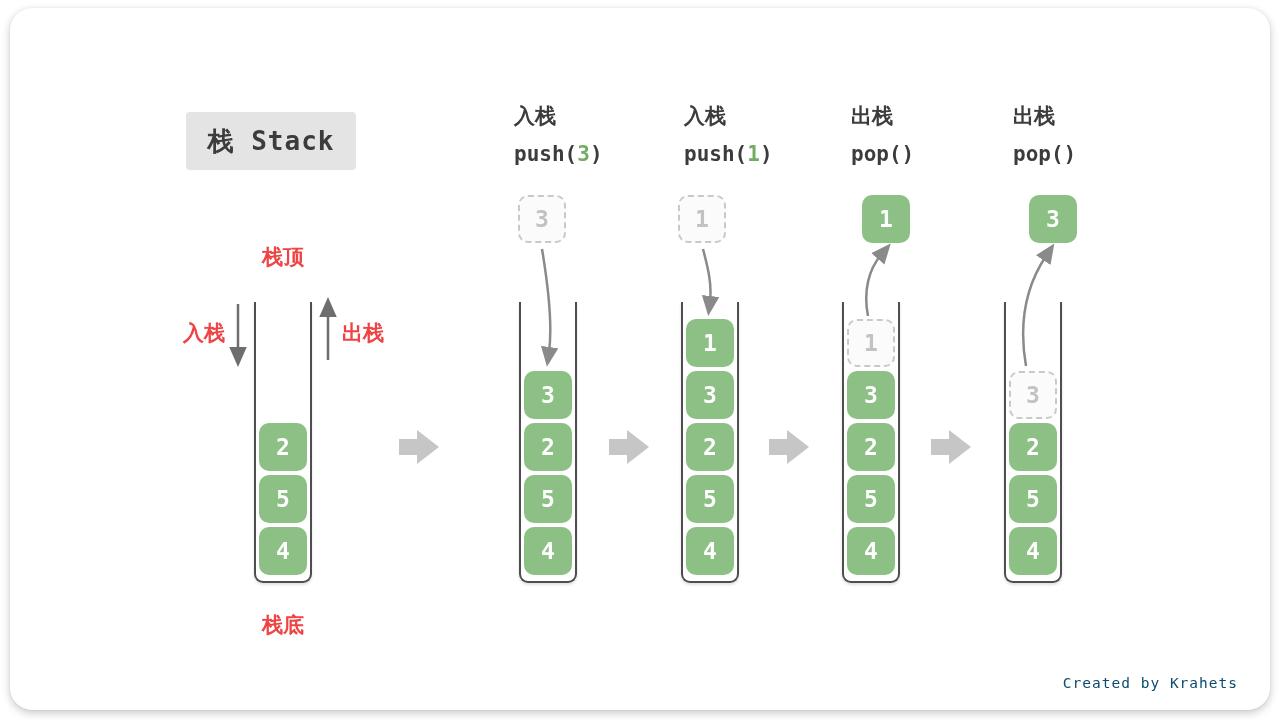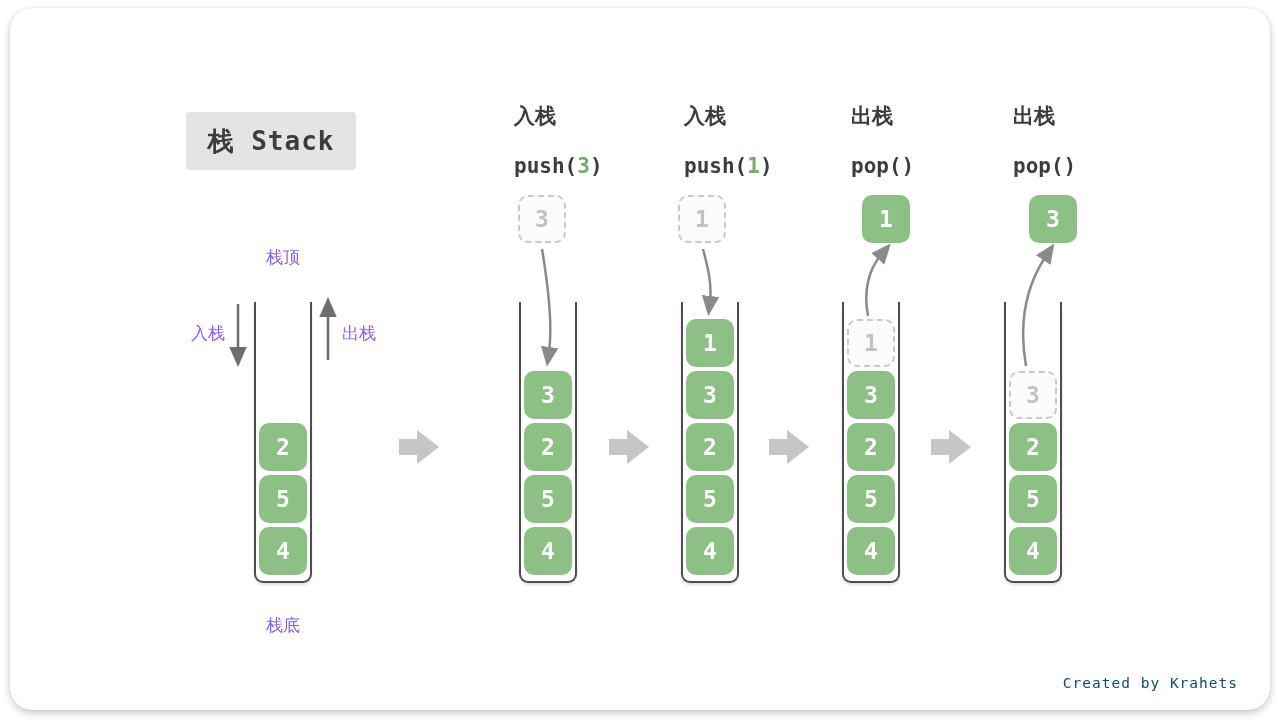--- a/index.html
+++ b/index.html
@@ -34,7 +34,7 @@
   .col-header { position: absolute; top: 103px; z-index: 3; color: #3C3C3C; }
   .op-cn { font-size: 21px; font-weight: bold; line-height: 26px; }
   .op-code {
-    margin-top: 23px; font-size: 21px; line-height: 28px;
+    margin-top: 11px; font-size: 21px; line-height: 28px;
     font-family: "DejaVu Sans Mono", "Liberation Mono", monospace;
     font-weight: bold;
   }

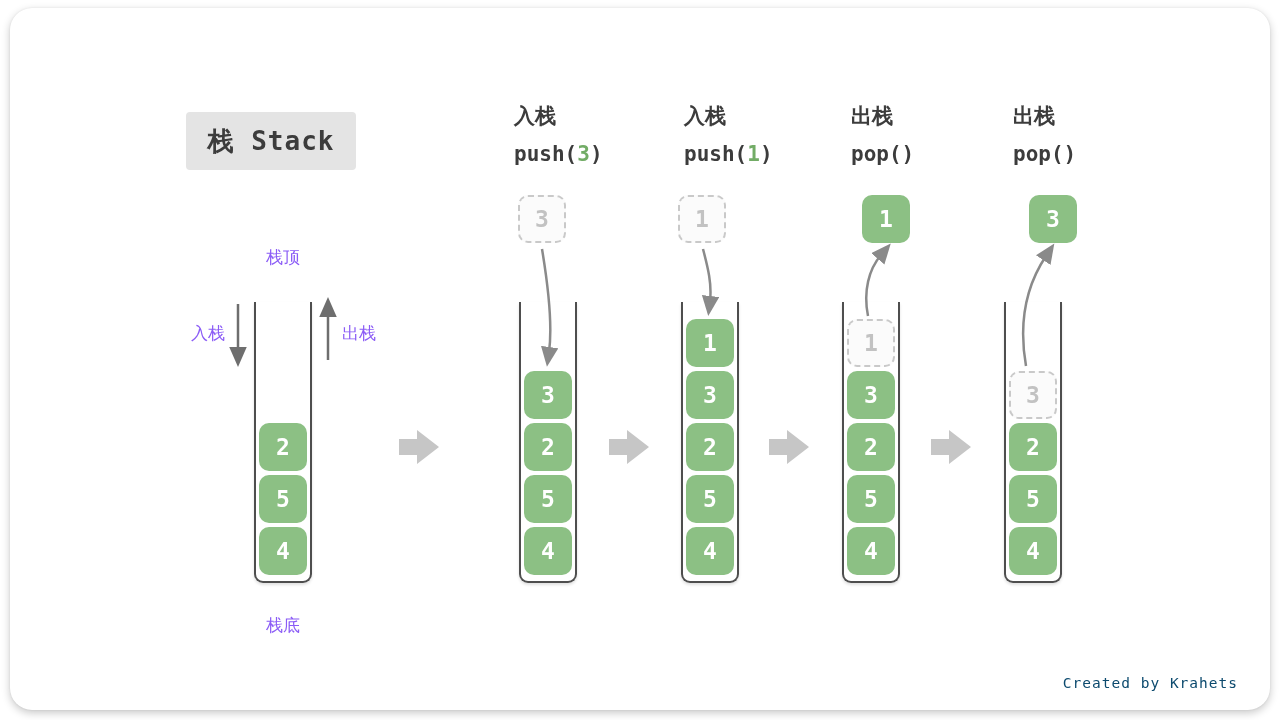--- a/index.html
+++ b/index.html
@@ -41,8 +41,8 @@
   .op-code .arg { color: #72AC66; font-weight: bold; }
 
   .side-label {
-    position: absolute; z-index: 3; color: #8b5cf6;
-    font-size: 17px; font-weight: normal; line-height: 24px;
+    position: absolute; z-index: 3; color: #ef4444;
+    font-size: 21px; font-weight: bold; line-height: 24px;
   }
 
   .stack {

